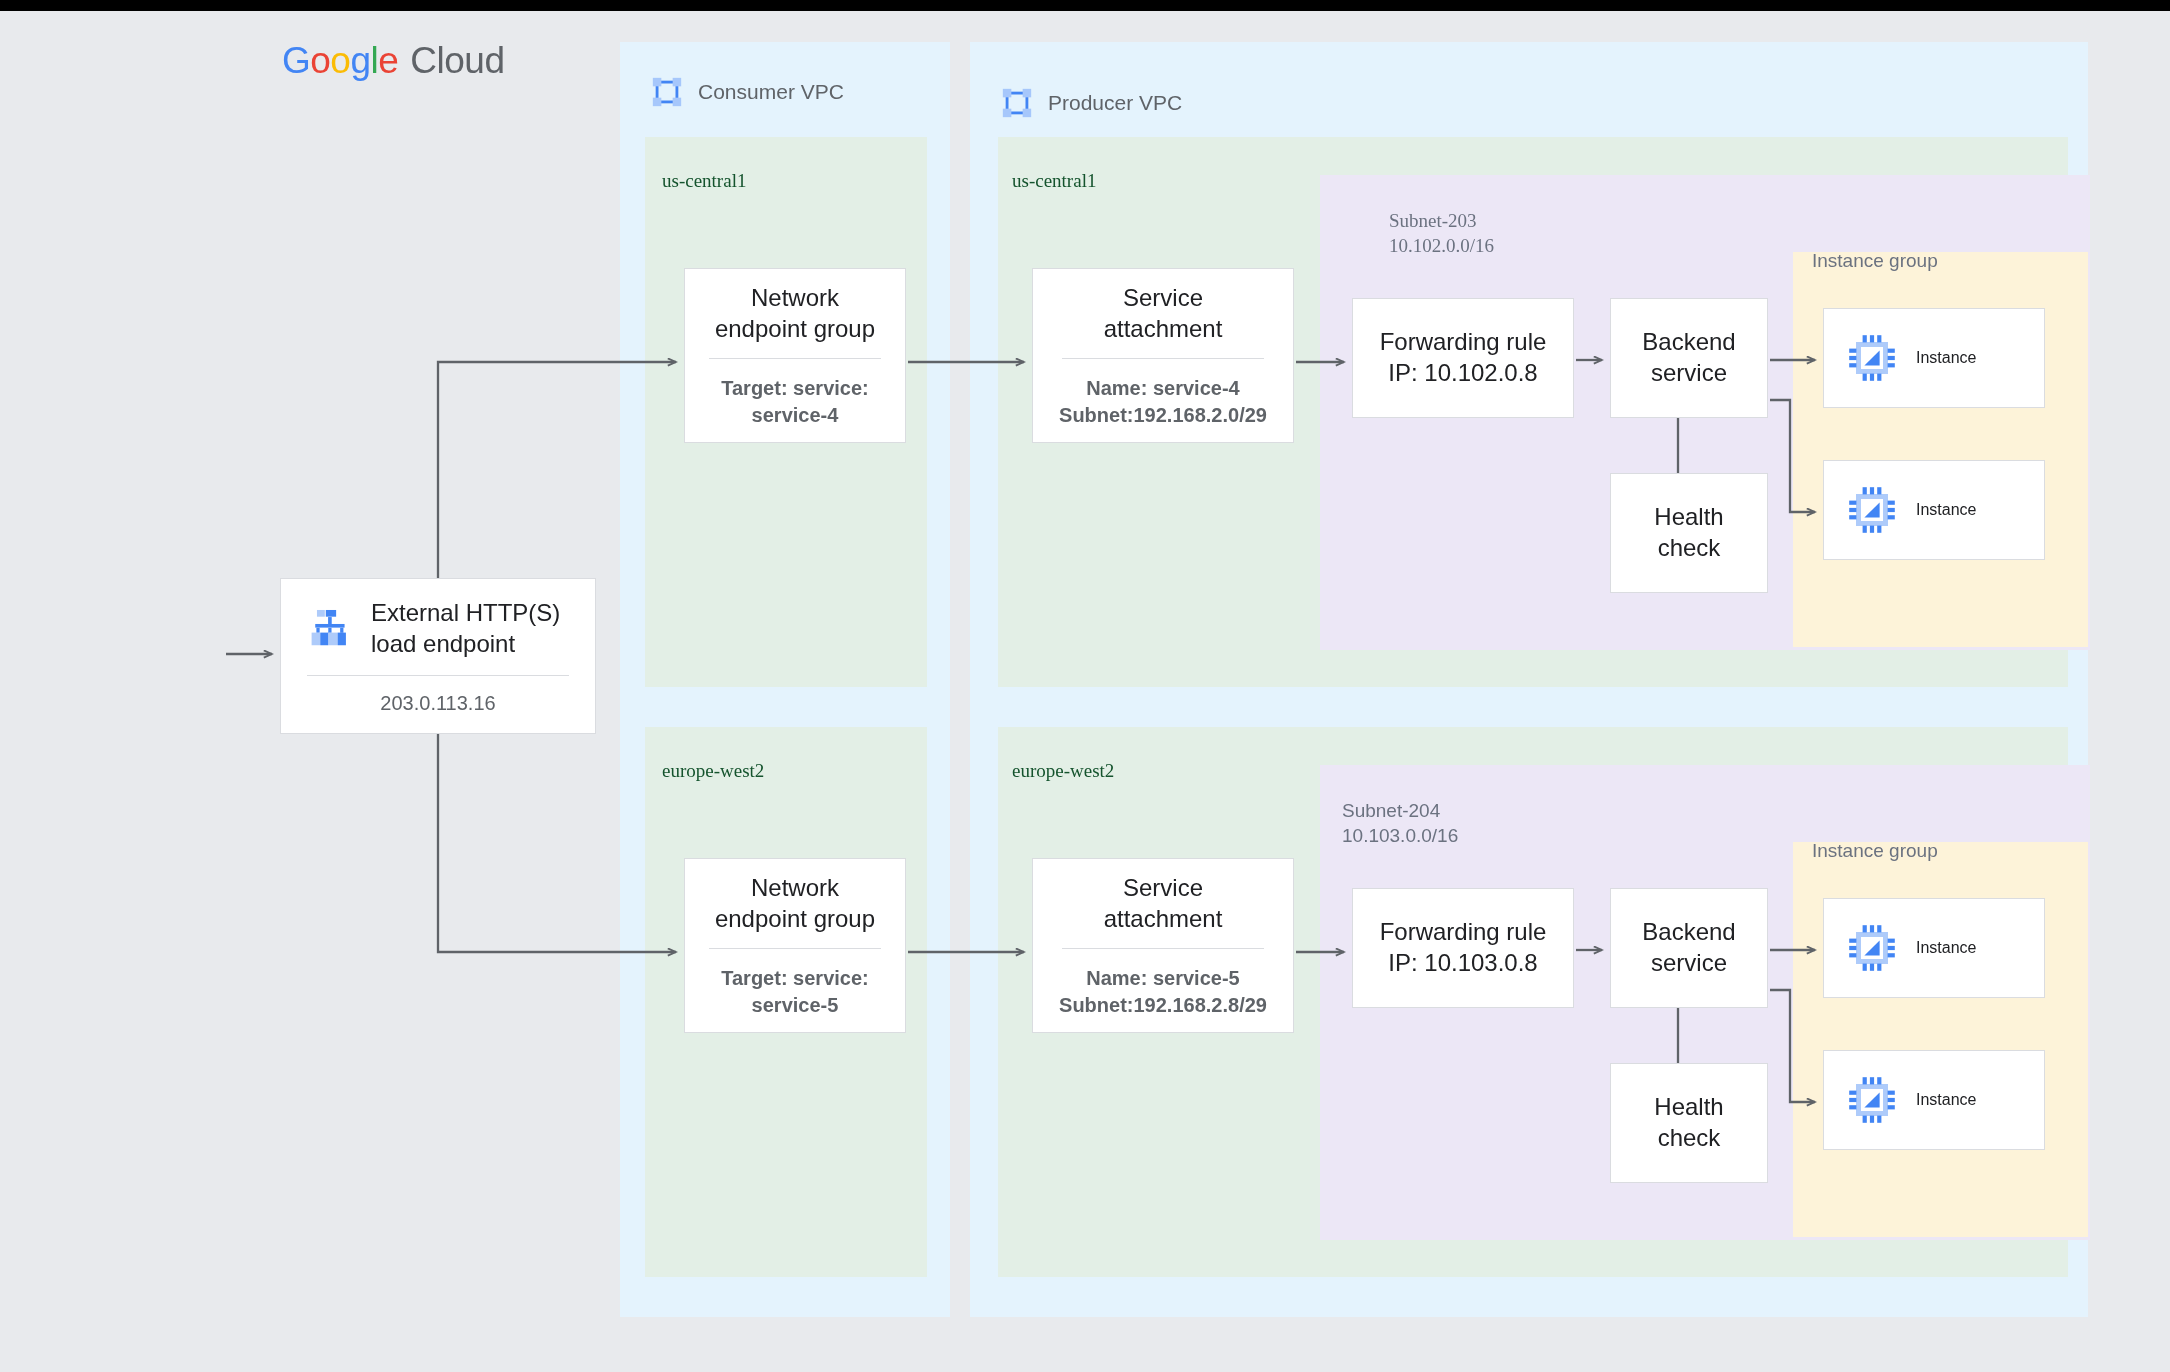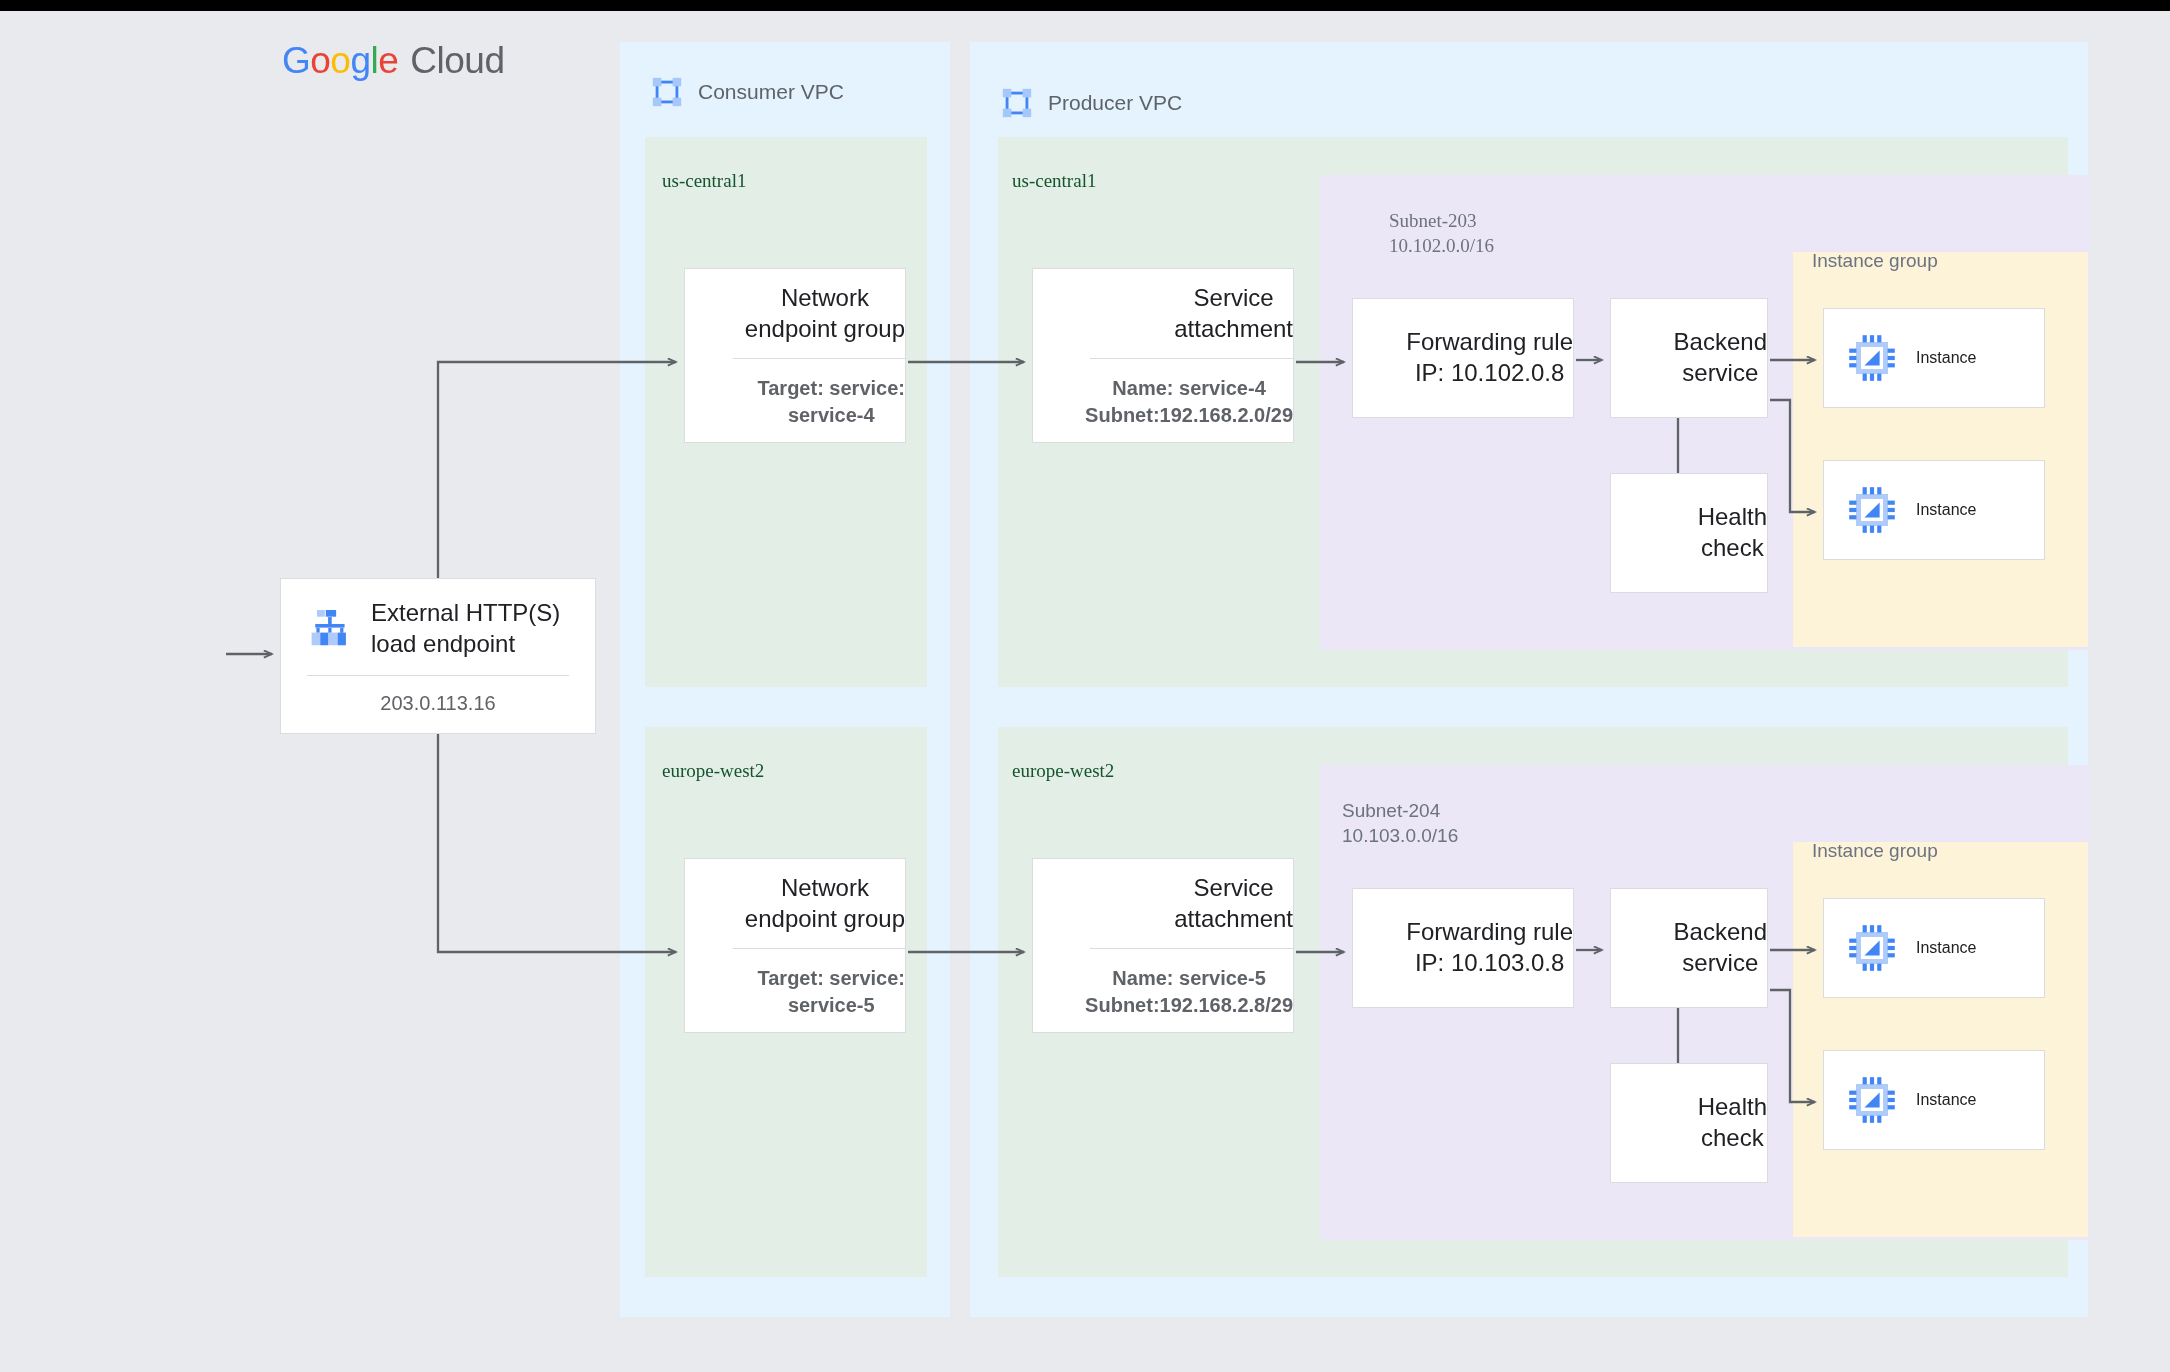--- a/index.html
+++ b/index.html
@@ -38,7 +38,7 @@
 
   
   .node{position:absolute;background:#fff;border:1px solid #dadce0;box-sizing:border-box;
-        display:flex;flex-direction:column;align-items:flex-end;justify-content:center;}
+        display:flex;flex-direction:column;align-items:center;justify-content:center;}
   .node-title{font-size:24px;color:#202124;text-align:center;line-height:1.28;white-space:pre-line;}
   .node-rule{width:78%;height:1px;background:#dadce0;margin:14px 0 16px;}
   .node-sub{font-size:20px;color:#5f6368;text-align:center;line-height:1.32;white-space:pre-line;font-weight:bold;}

